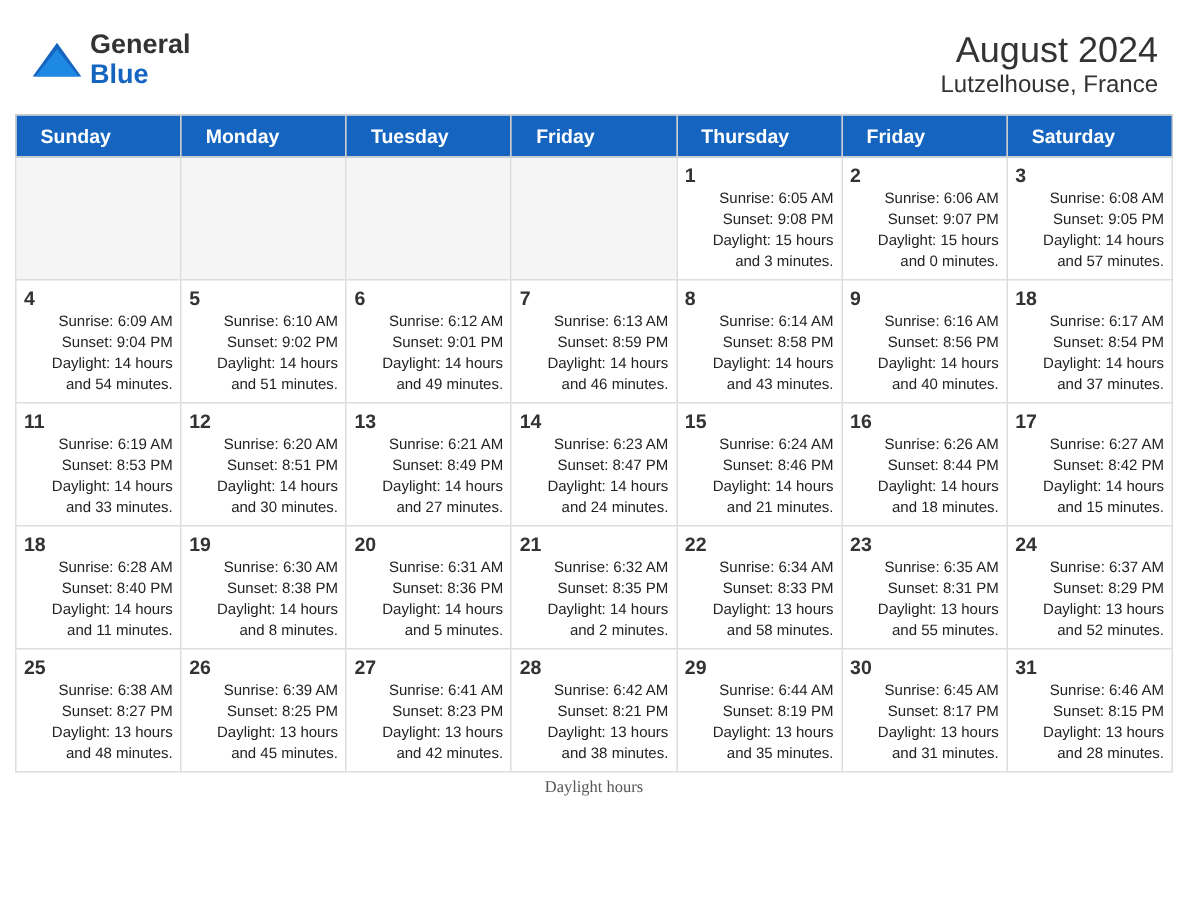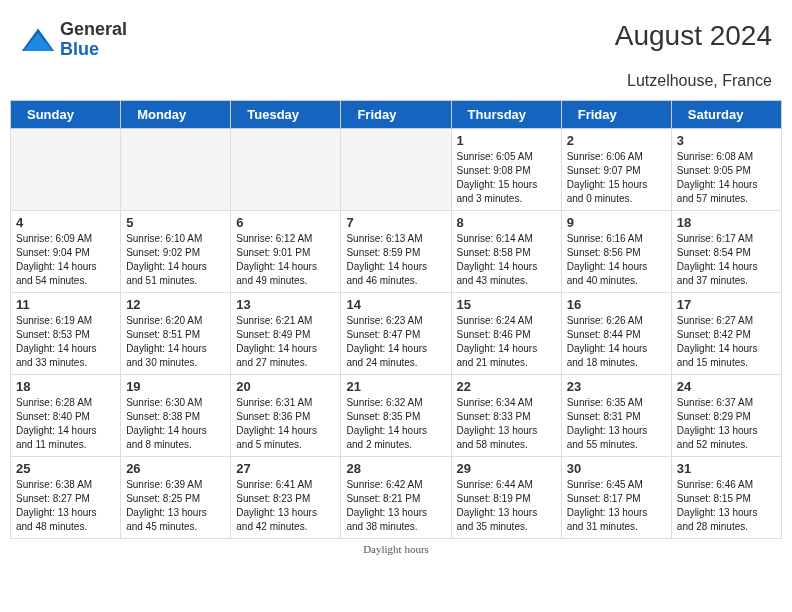--- a/index.html
+++ b/index.html
@@ -44,7 +44,7 @@
       text-align: right;
     }
     .month-year {
-      font-size: 28px;
+      font-size: 24px;
       color: #333;
       font-weight: normal;
     }

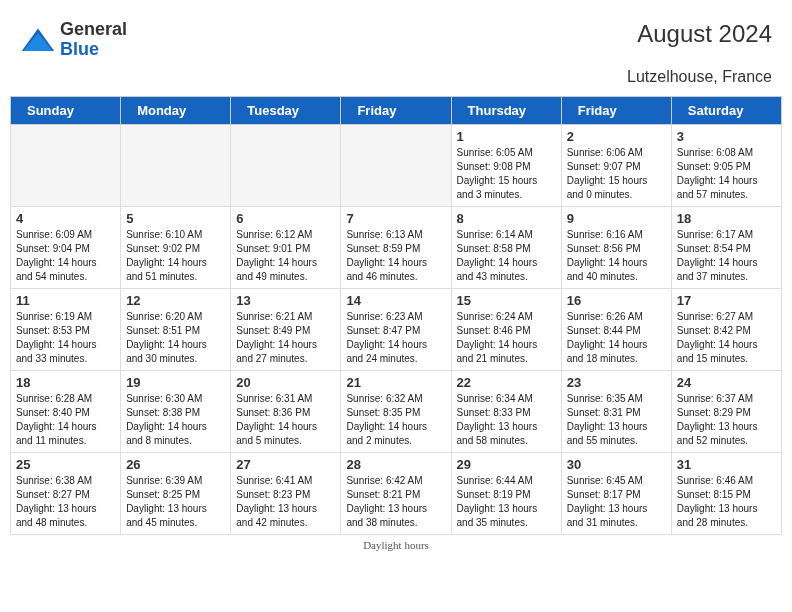--- a/index.html
+++ b/index.html
@@ -51,7 +51,6 @@
     .location {
       font-size: 16px;
       color: #333;
-      margin-top: 20px;
     }
     .calendar {
       width: 100%;

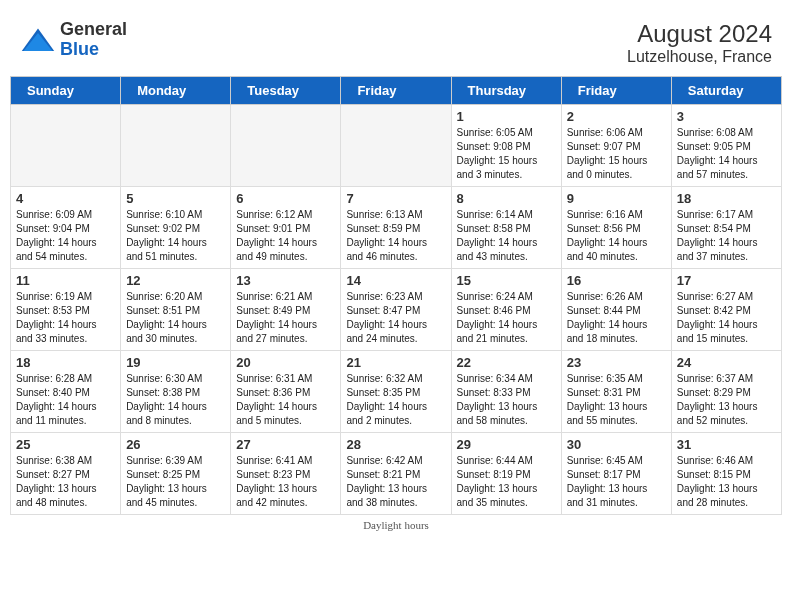--- a/index.html
+++ b/index.html
@@ -88,6 +88,7 @@
       font-size: 10px;
       line-height: 1.4;
       color: #222;
+      text-align: right;
     }
     tr.week-row td {
       height: 80px;

